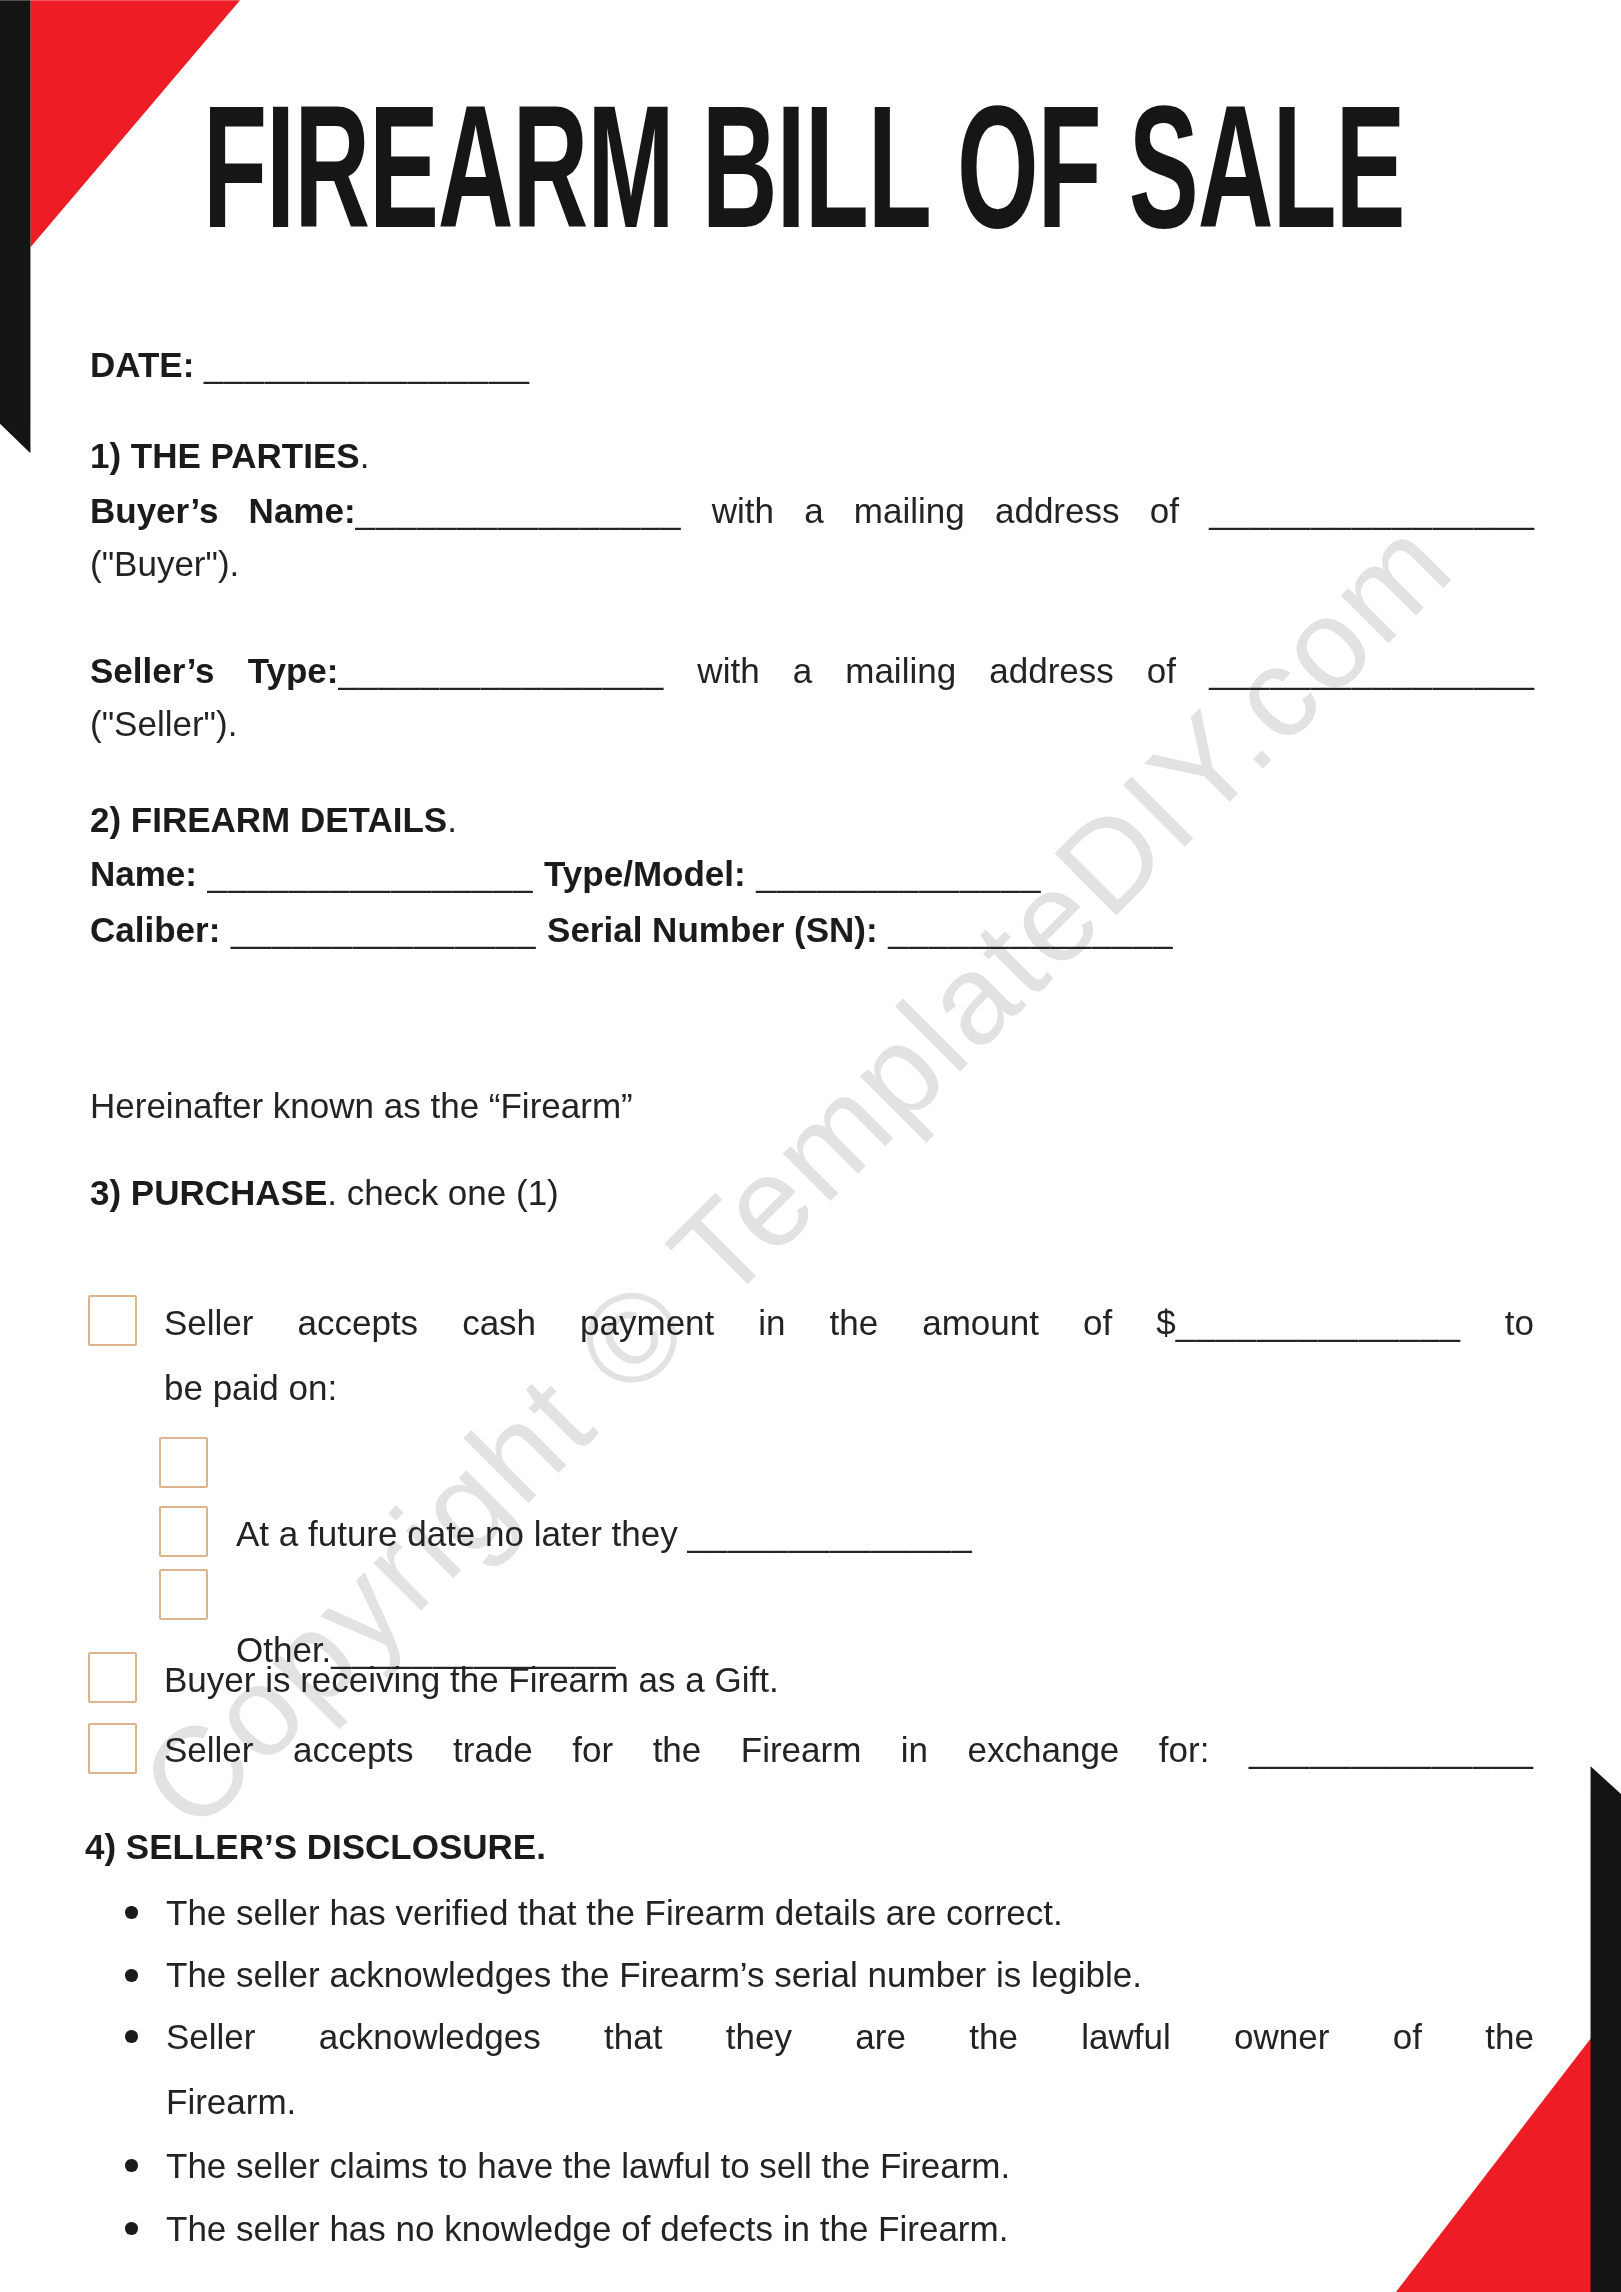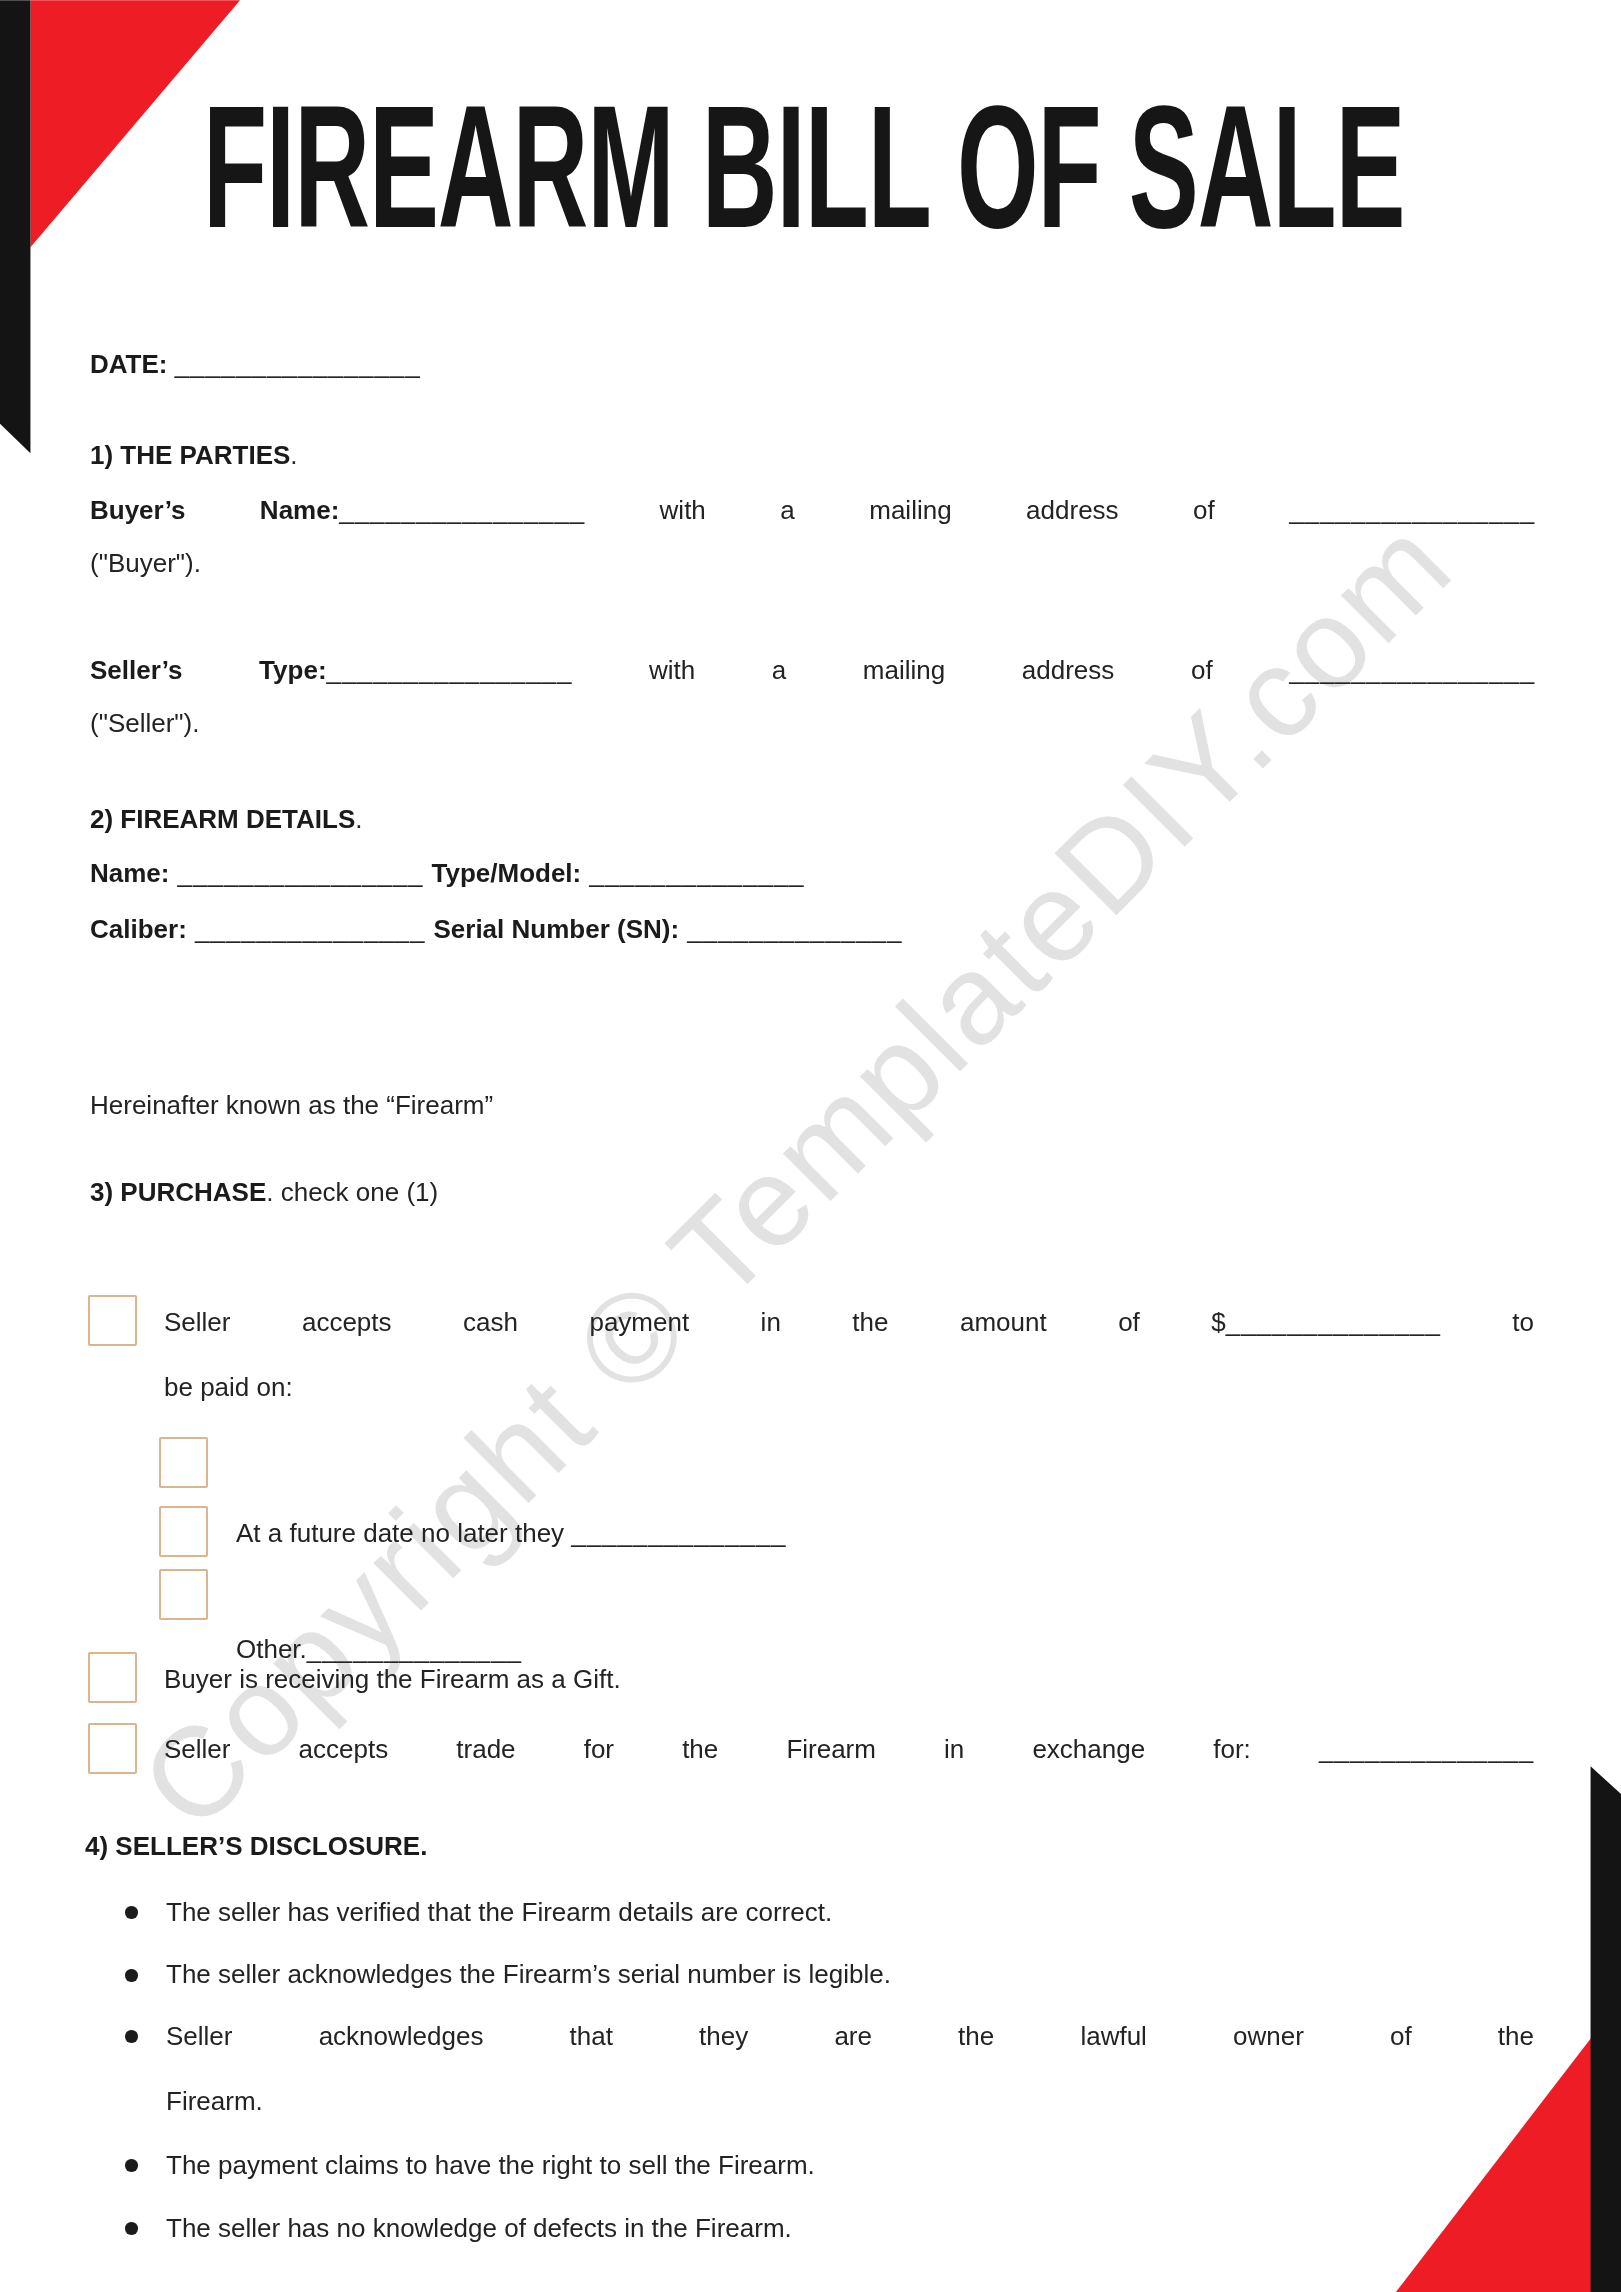--- a/index.html
+++ b/index.html
@@ -30,7 +30,7 @@
   
   .line{
     position:absolute;z-index:2;
-    font-size:26px;line-height:43px;white-space:nowrap;color:#232323;
+    font-size:35px;line-height:43px;white-space:nowrap;color:#232323;
   }
   .b{font-weight:bold;color:#1b1b1b;}
   .just{

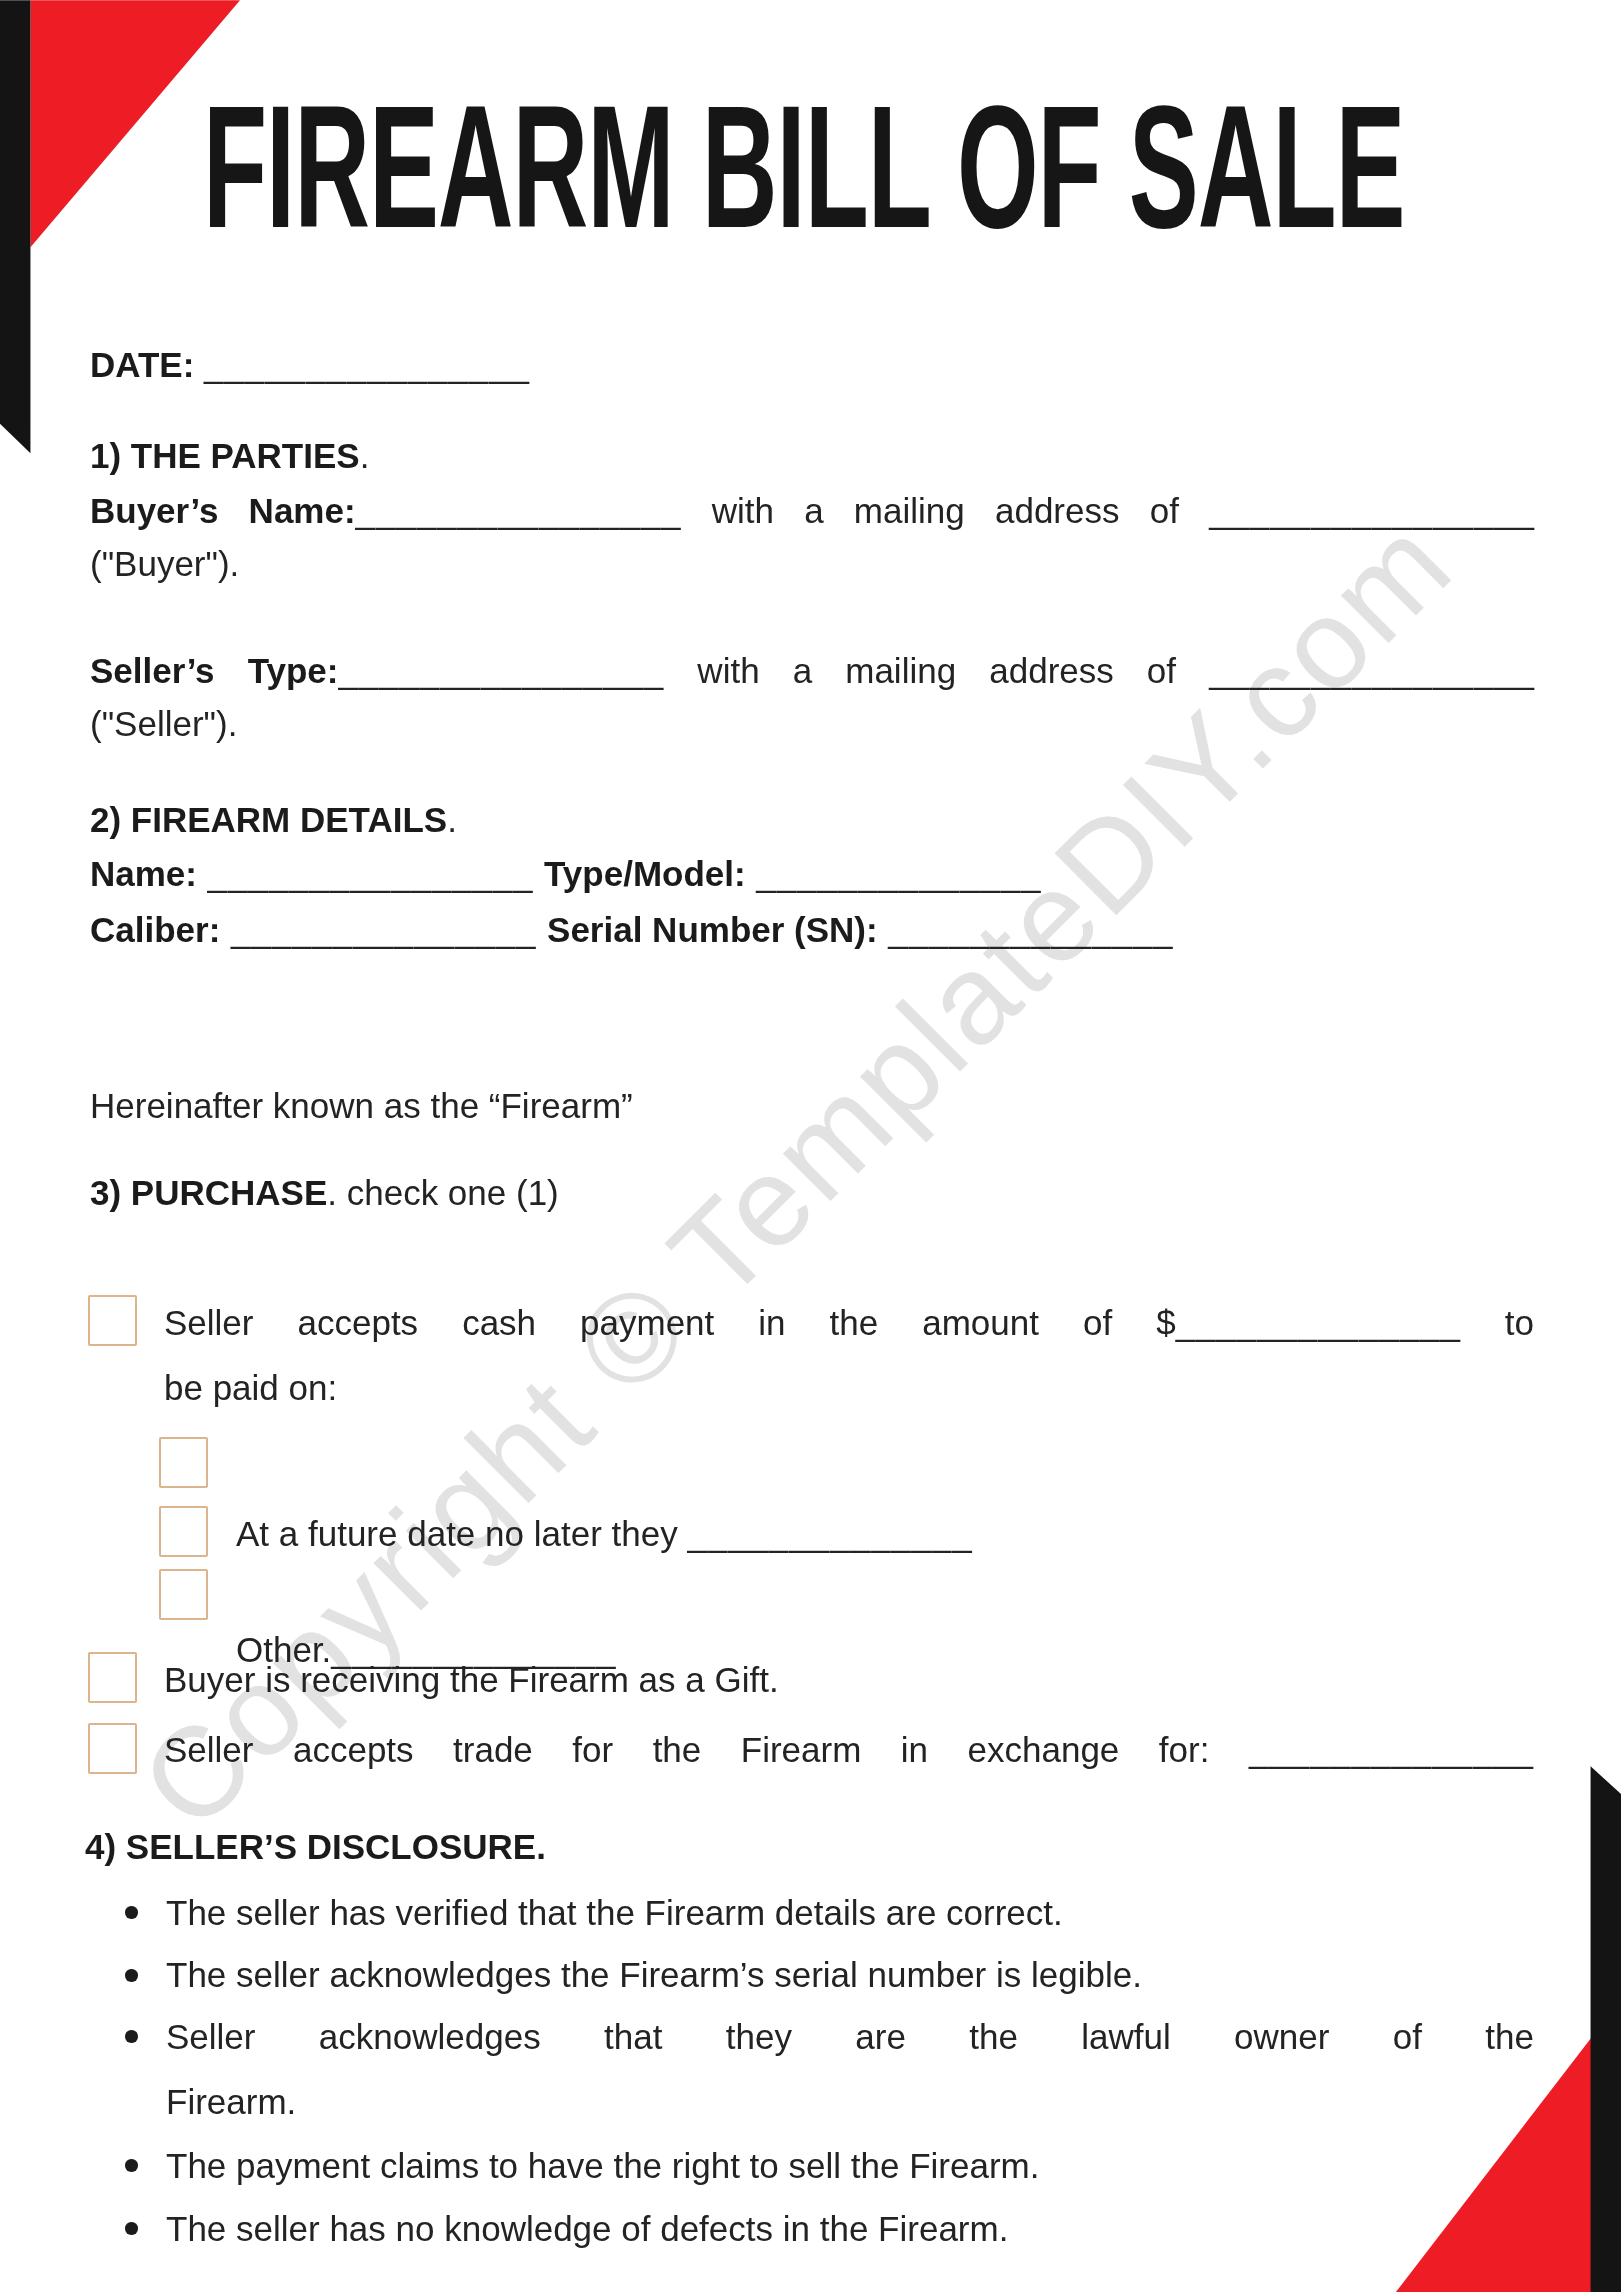--- a/index.html
+++ b/index.html
@@ -145,7 +145,7 @@
   <div class="line" style="left:166px;top:2080px;">Firearm.</div>
 
   <div class="dot" style="left:125px;top:2159px;"></div>
-  <div class="line" style="left:166px;top:2144px;">The payment claims to have the right to sell the Firearm.</div>
+  <div class="line" style="left:166px;top:2144px;">The seller claims to have the lawful to sell the Firearm.</div>
 
   <div class="dot" style="left:125px;top:2222px;"></div>
   <div class="line" style="left:166px;top:2207px;">The seller has no knowledge of defects in the Firearm.</div>

